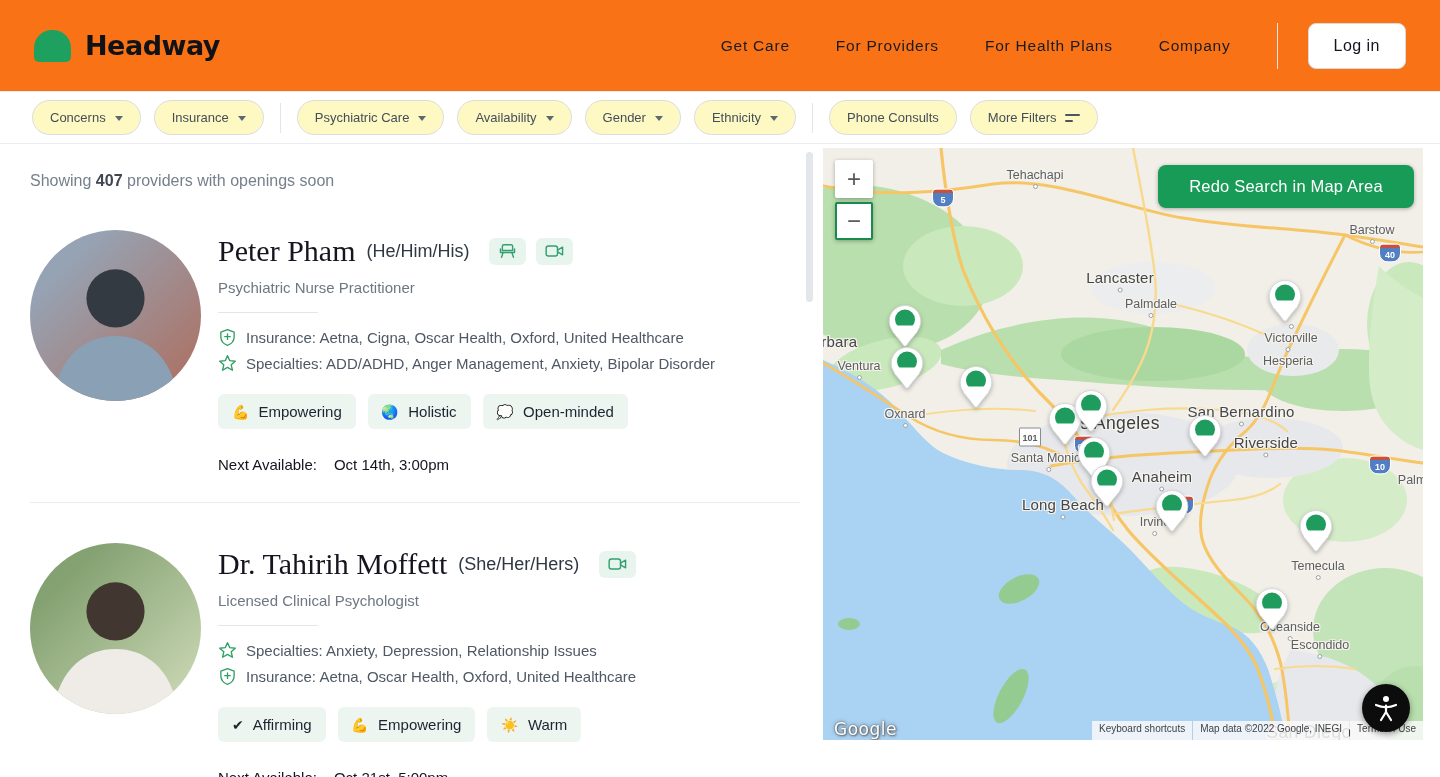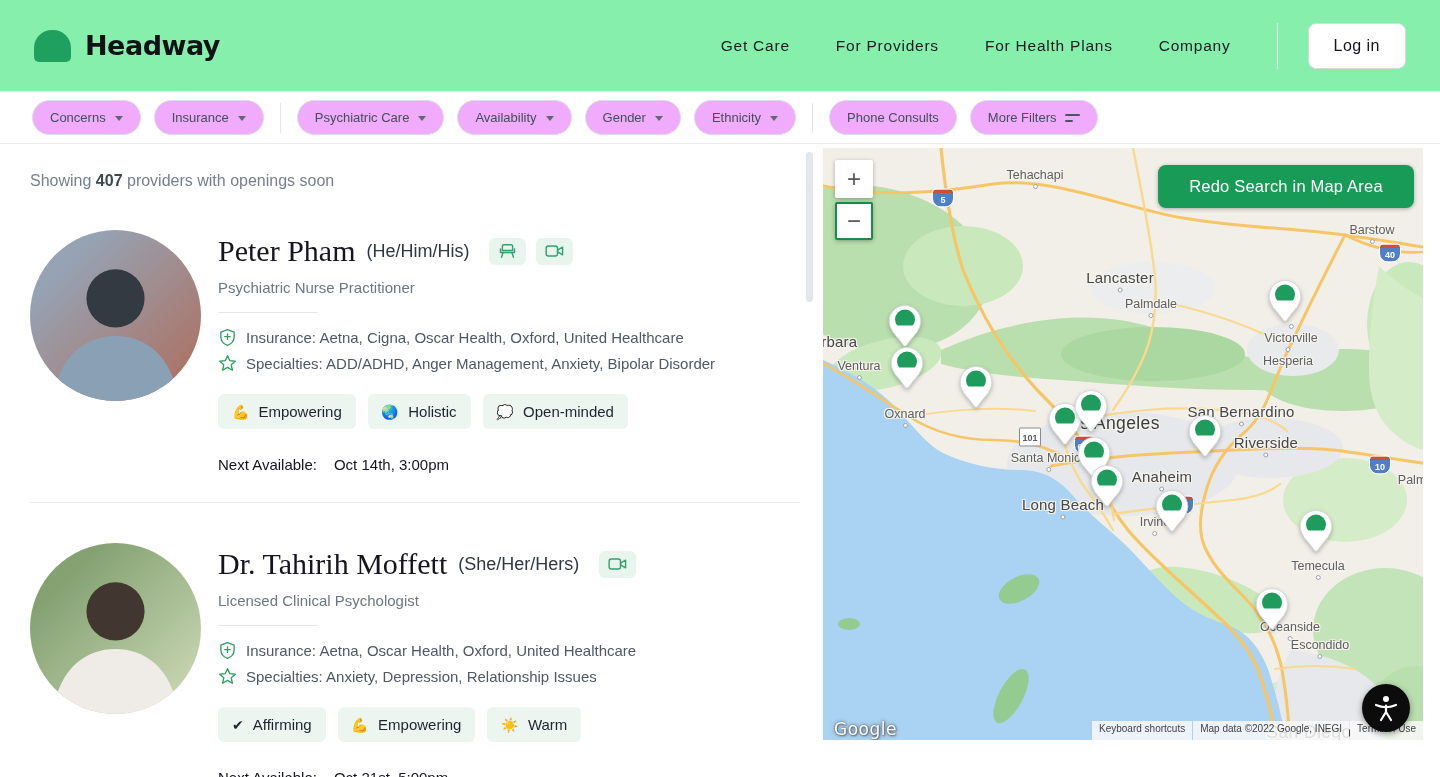--- a/index.html
+++ b/index.html
@@ -7,7 +7,7 @@
     font-family:"Liberation Sans",sans-serif; color:#16141f; }
 
   
-  .header { position:absolute; top:0; left:0; right:0; height:92px; background:#86efac;
+  .header { position:absolute; top:0; left:0; right:0; height:92px; background:#f97316;
     border-bottom:1px solid #ebedf0; display:flex; align-items:center; padding:0 34px; z-index:20; }
   .logo { display:flex; align-items:center; gap:14px; }
   .logo-mark { width:37px; height:32px; background:#1ea05f; border-radius:18px 18px 5px 5px; }

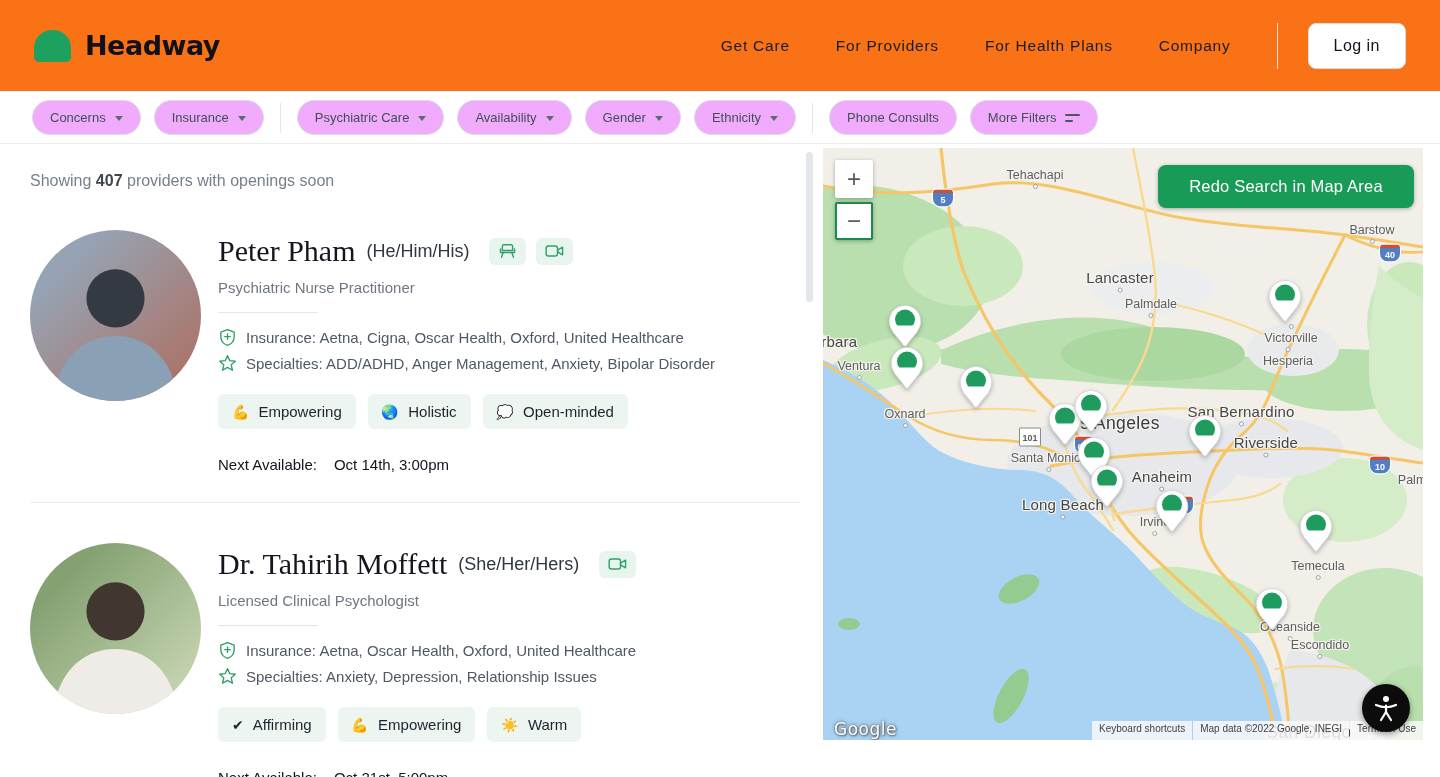--- a/index.html
+++ b/index.html
@@ -22,7 +22,7 @@
   .filters { position:absolute; top:92px; left:0; right:0; height:52px; background:#fff;
     border-bottom:1px solid #ebedf0; display:flex; align-items:center; padding:0 32px; gap:13px; z-index:19; }
   .pill { display:flex; align-items:center; gap:9px; border:1px solid #d9dde2; border-radius:18px;
-    padding:9px 17px; font-size:13px; color:#444e59; background:#f0abfc; cursor:pointer; white-space:nowrap; }
+    padding:9px 17px; font-size:13px; color:#444e59; background:#fef9c3; cursor:pointer; white-space:nowrap; }
   .caret { width:0; height:0; border-left:4.5px solid transparent; border-right:4.5px solid transparent;
     border-top:5.5px solid #5e6873; margin-top:1px; }
   .flt-ic { display:flex; flex-direction:column; gap:4px; align-items:flex-start; margin-top:1px; }

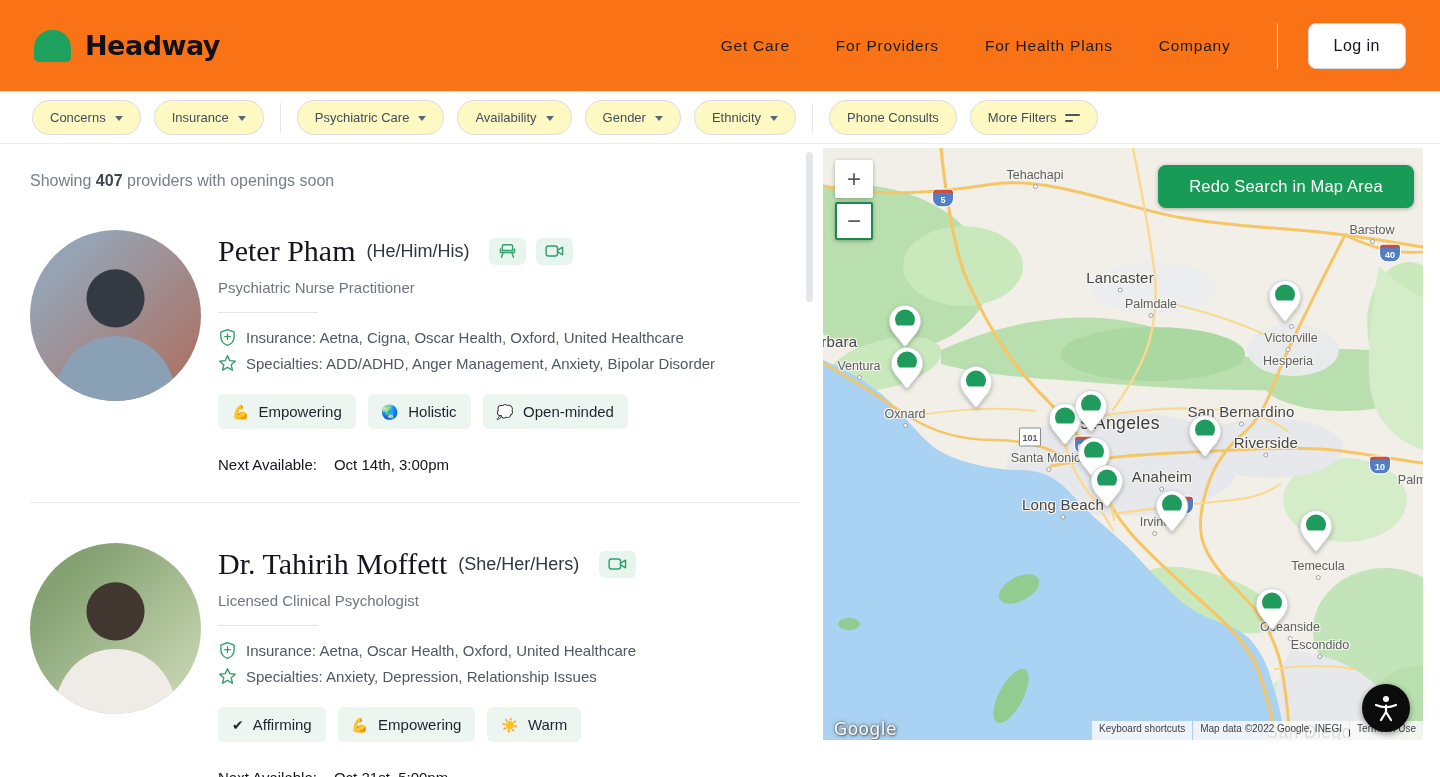--- a/index.html
+++ b/index.html
@@ -238,16 +238,16 @@
       <div class="hr-small"></div>
       <div class="info-row">
         <svg width="19" height="19" viewBox="0 0 20 20">
+          <path d="M10,1.8 L12.4,7 L18.2,7.6 L13.9,11.4 L15.2,17.1 L10,14.1 L4.8,17.1 L6.1,11.4 L1.8,7.6 L7.6,7 Z"></path>
+        </svg>
+        <span class="info-text">Specialties: Anxiety, Depression, Relationship Issues</span>
+      </div>
+      <div class="info-row">
+        <svg width="19" height="19" viewBox="0 0 20 20">
           <path d="M10,1.8 L17,4.4 V9.3 C17,13.8 14.2,16.9 10,18.3 C5.8,16.9 3,13.8 3,9.3 V4.4 Z"></path>
           <path d="M10,6.2 V12 M7.1,9.1 H12.9"></path>
         </svg>
         <span class="info-text">Insurance: Aetna, Oscar Health, Oxford, United Healthcare</span>
-      </div>
-      <div class="info-row">
-        <svg width="19" height="19" viewBox="0 0 20 20">
-          <path d="M10,1.8 L12.4,7 L18.2,7.6 L13.9,11.4 L15.2,17.1 L10,14.1 L4.8,17.1 L6.1,11.4 L1.8,7.6 L7.6,7 Z"></path>
-        </svg>
-        <span class="info-text">Specialties: Anxiety, Depression, Relationship Issues</span>
       </div>
       <div class="badges">
             <span class="badge">

